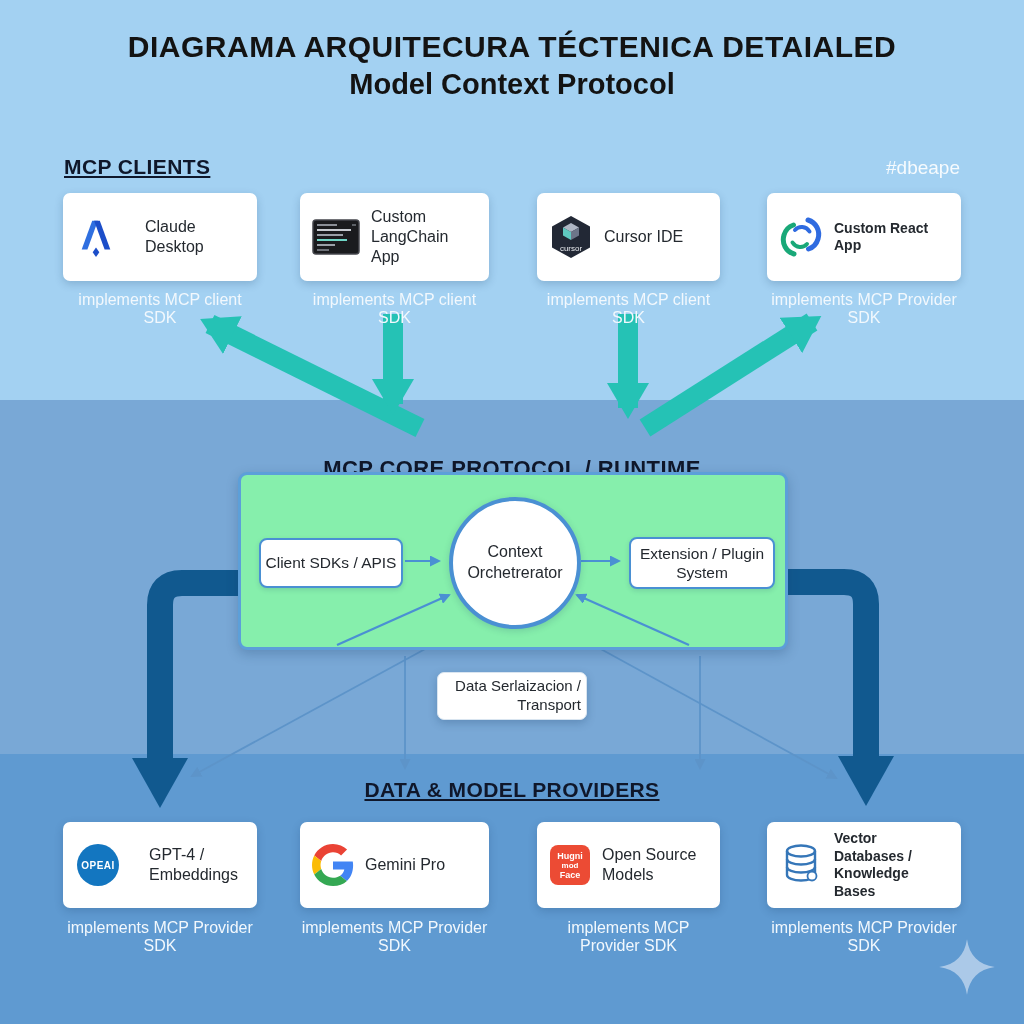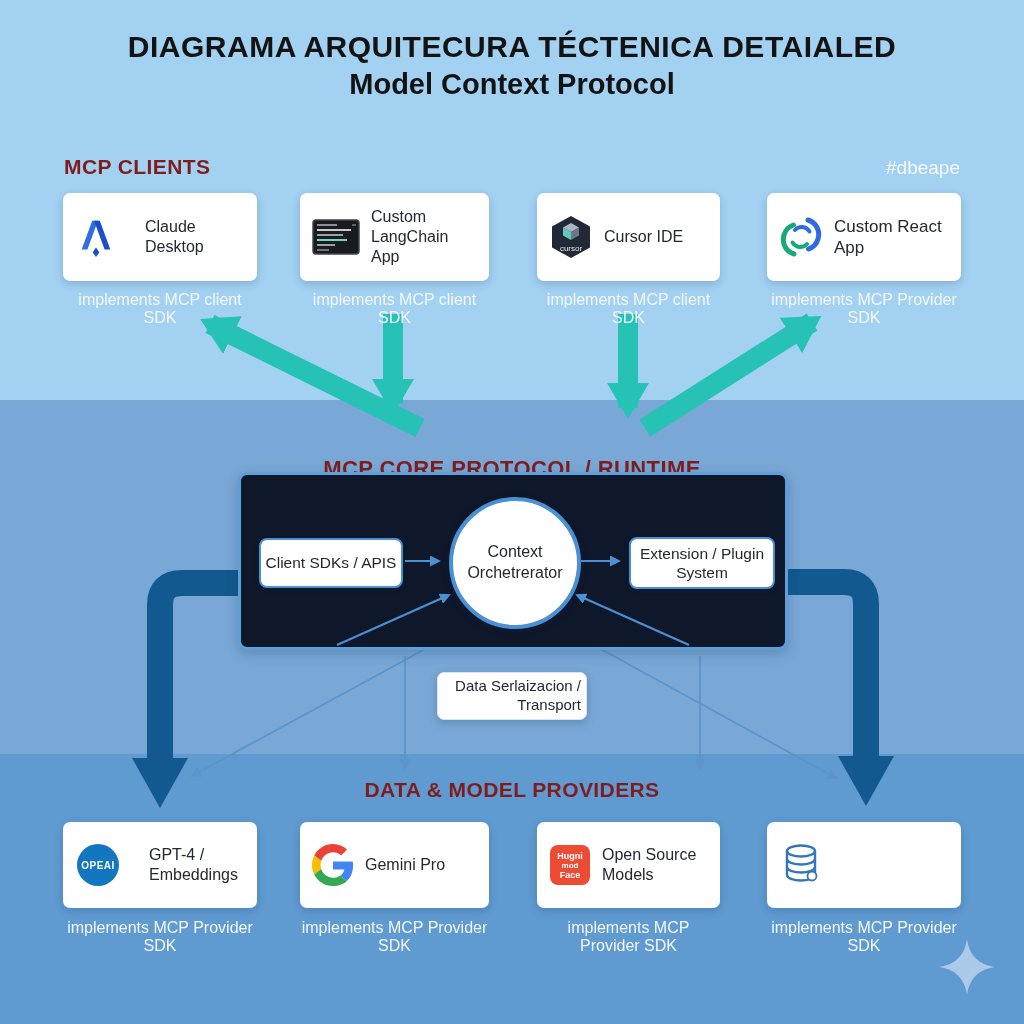--- a/index.html
+++ b/index.html
@@ -17,7 +17,7 @@
   .title-line2{position:absolute;top:68px;left:0;width:1024px;text-align:center;
     font-size:29px;font-weight:700;color:#131313;}
 
-  .section-label{position:absolute;font-weight:700;color:#7f1d1d;letter-spacing:.4px;}
+  .section-label{position:absolute;font-weight:700;color:#0f172a;letter-spacing:.4px;text-decoration:underline;}
   .clients-label{top:155px;left:64px;font-size:21px;}
   .core-label{top:431px;left:0;width:1024px;text-align:center;font-size:22px;margin-top:25px;}
   .providers-label{top:778px;left:0;width:1024px;text-align:center;font-size:21px;}

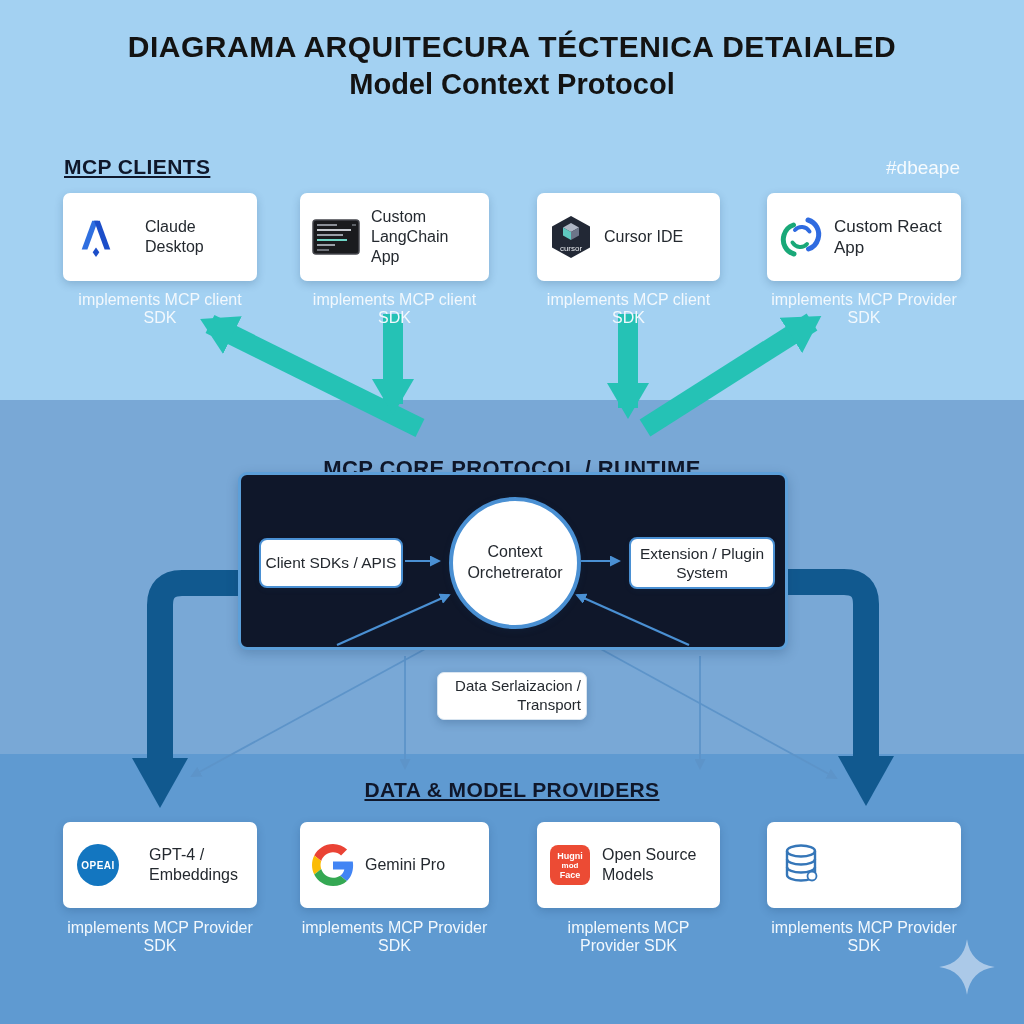--- a/index.html
+++ b/index.html
@@ -35,7 +35,7 @@
   .c2{left:300px;width:189px;}
   .c3{left:537px;width:183px;}
   .c4{left:767px;width:194px;}
-  .c4 .name{font-size:17px;}
+  .c4 .name{font-size:14px;font-weight:bold;}
 
   .caption{position:absolute;text-align:center;font-size:16px;color:#f2f8fd;}
   .cap-row1{top:291px;}

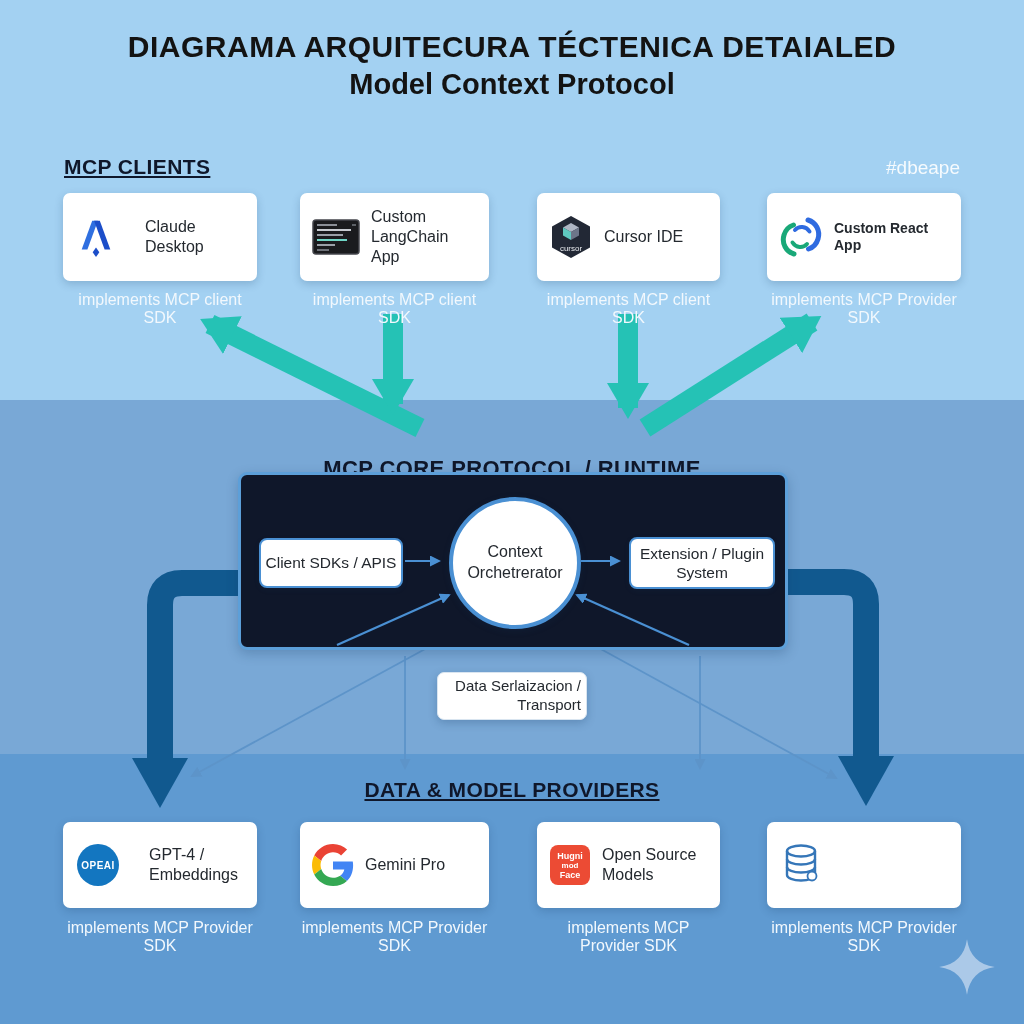--- a/index.html
+++ b/index.html
@@ -44,7 +44,7 @@
   .arrows-svg{position:absolute;left:0;pointer-events:none;}
 
   .core-box{position:absolute;left:238px;top:472px;width:550px;height:178px;
-    background:#0f172a;border:3px solid #5c9fd9;border-radius:9px;box-sizing:border-box;
+    background:#86efac;border:3px solid #5c9fd9;border-radius:9px;box-sizing:border-box;
     box-shadow:0 4px 12px rgba(20,55,95,.25);}
   .inner-box{position:absolute;background:#fff;border:2px solid #4a90d3;border-radius:8px;
     display:flex;align-items:center;justify-content:center;text-align:center;

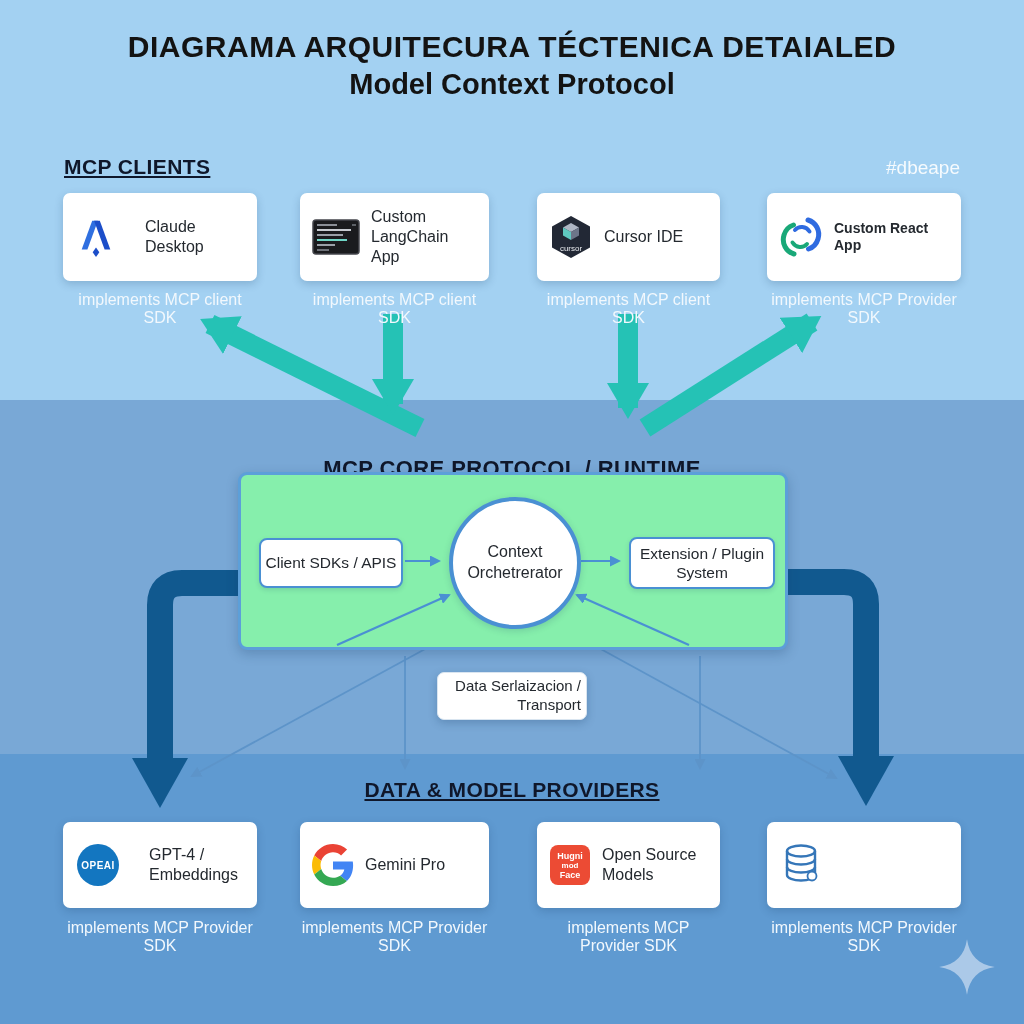--- a/index.html
+++ b/index.html
@@ -236,6 +236,7 @@
         <circle cx="33" cy="34" r="4.5" fill="#ffffff" stroke="#3576b8" stroke-width="1.8"></circle>
       </svg>
     </span>
+    <span class="name">Vector Databases / Knowledge Bases</span>
   </div>
 
   <div class="caption cap-row2 c1">implements MCP Provider SDK</div>

